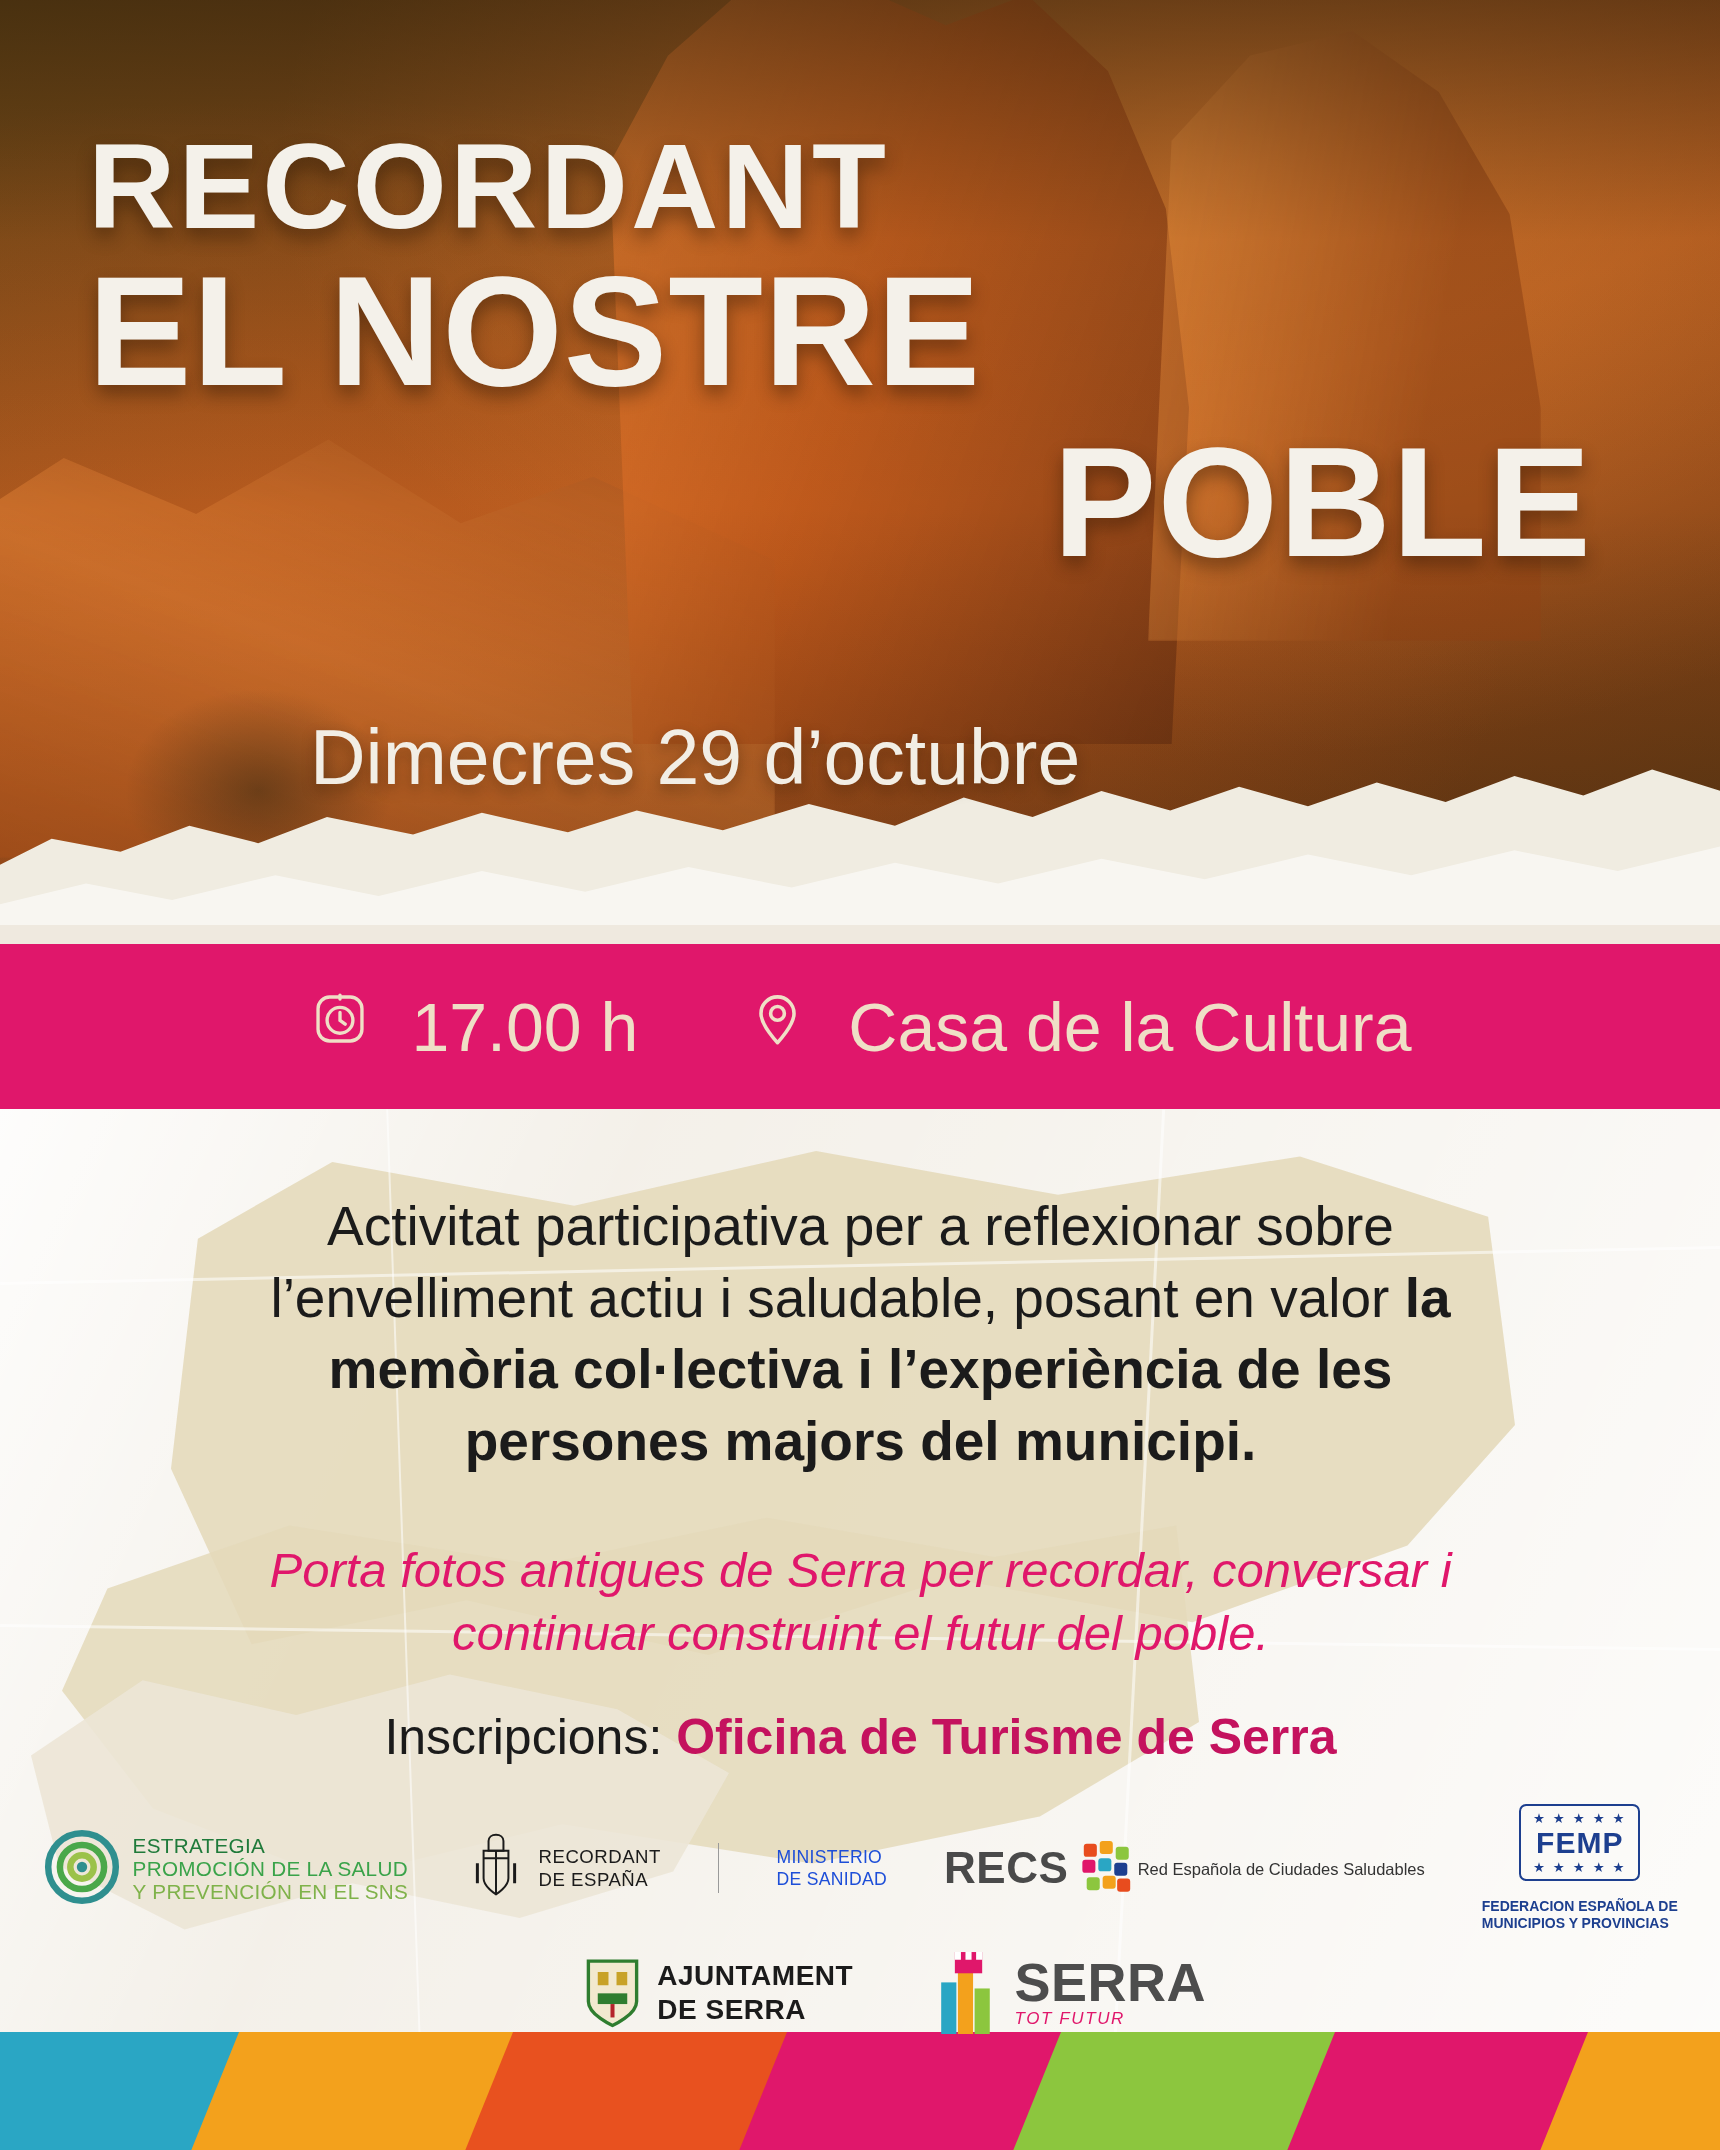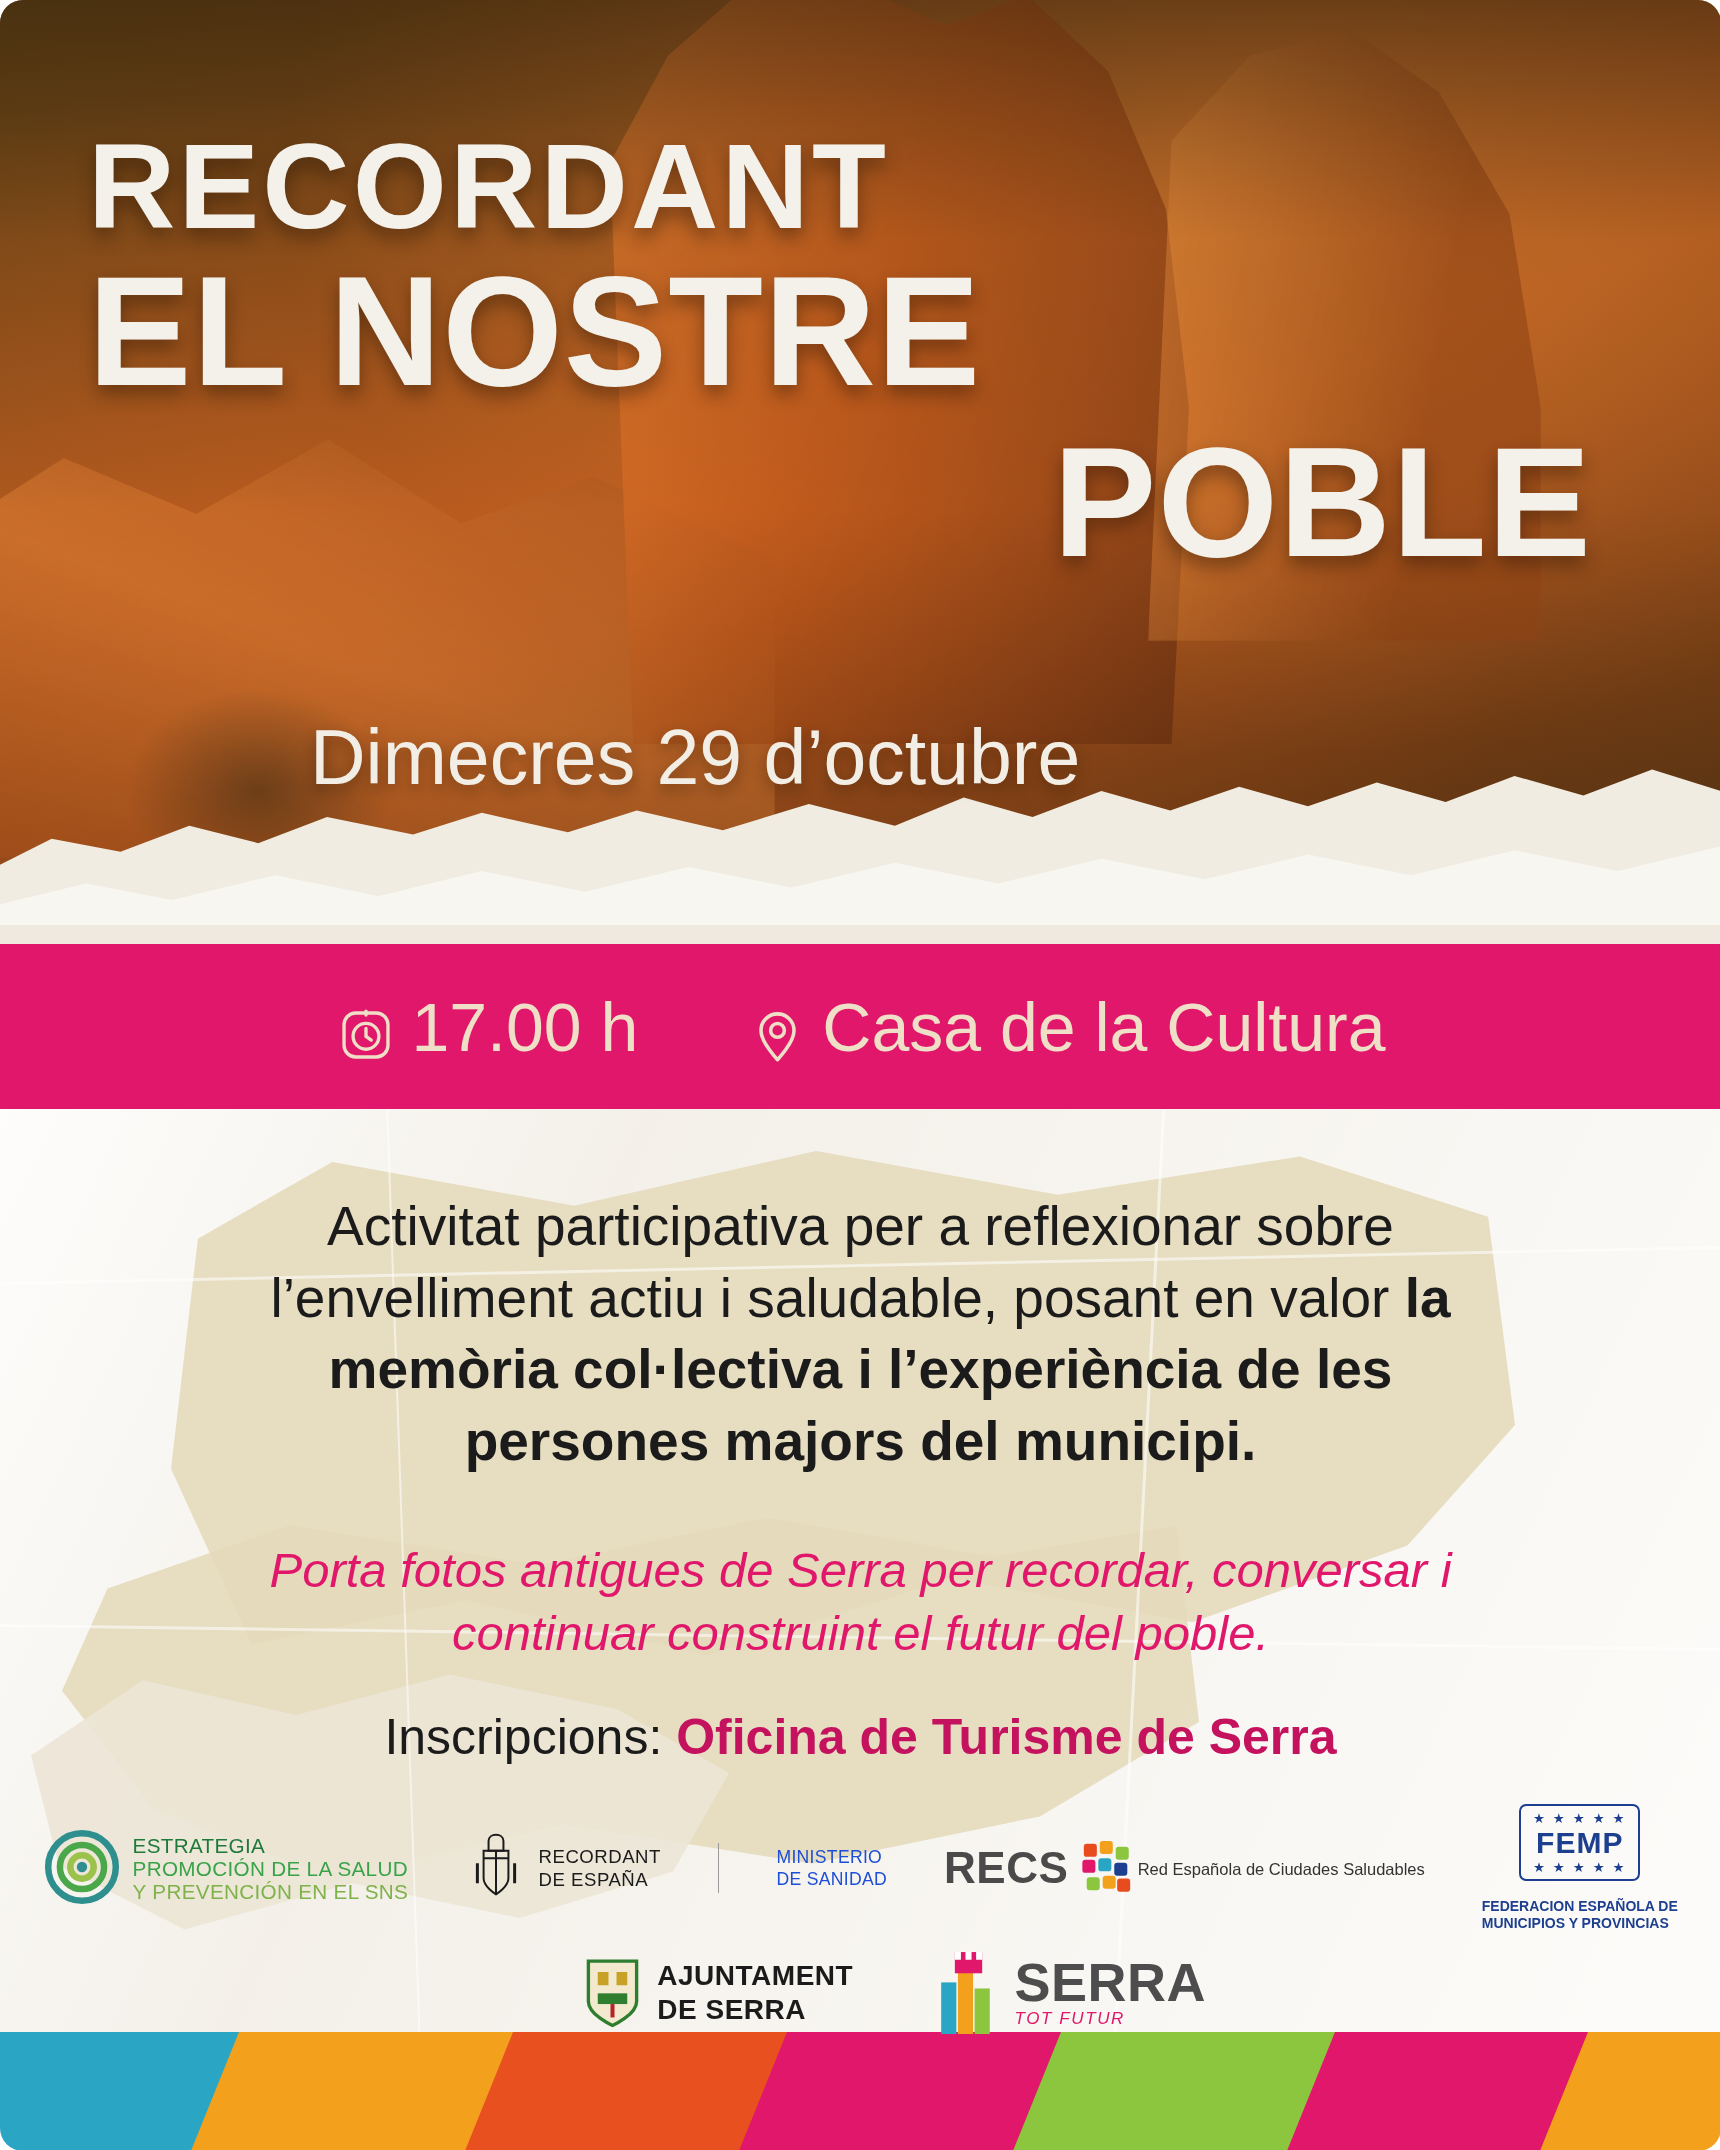--- a/index.html
+++ b/index.html
@@ -17,7 +17,6 @@
     height: 2151px;
     overflow: hidden;
     background: #efe9df;
-    border-radius: 23px;
   }
 
   

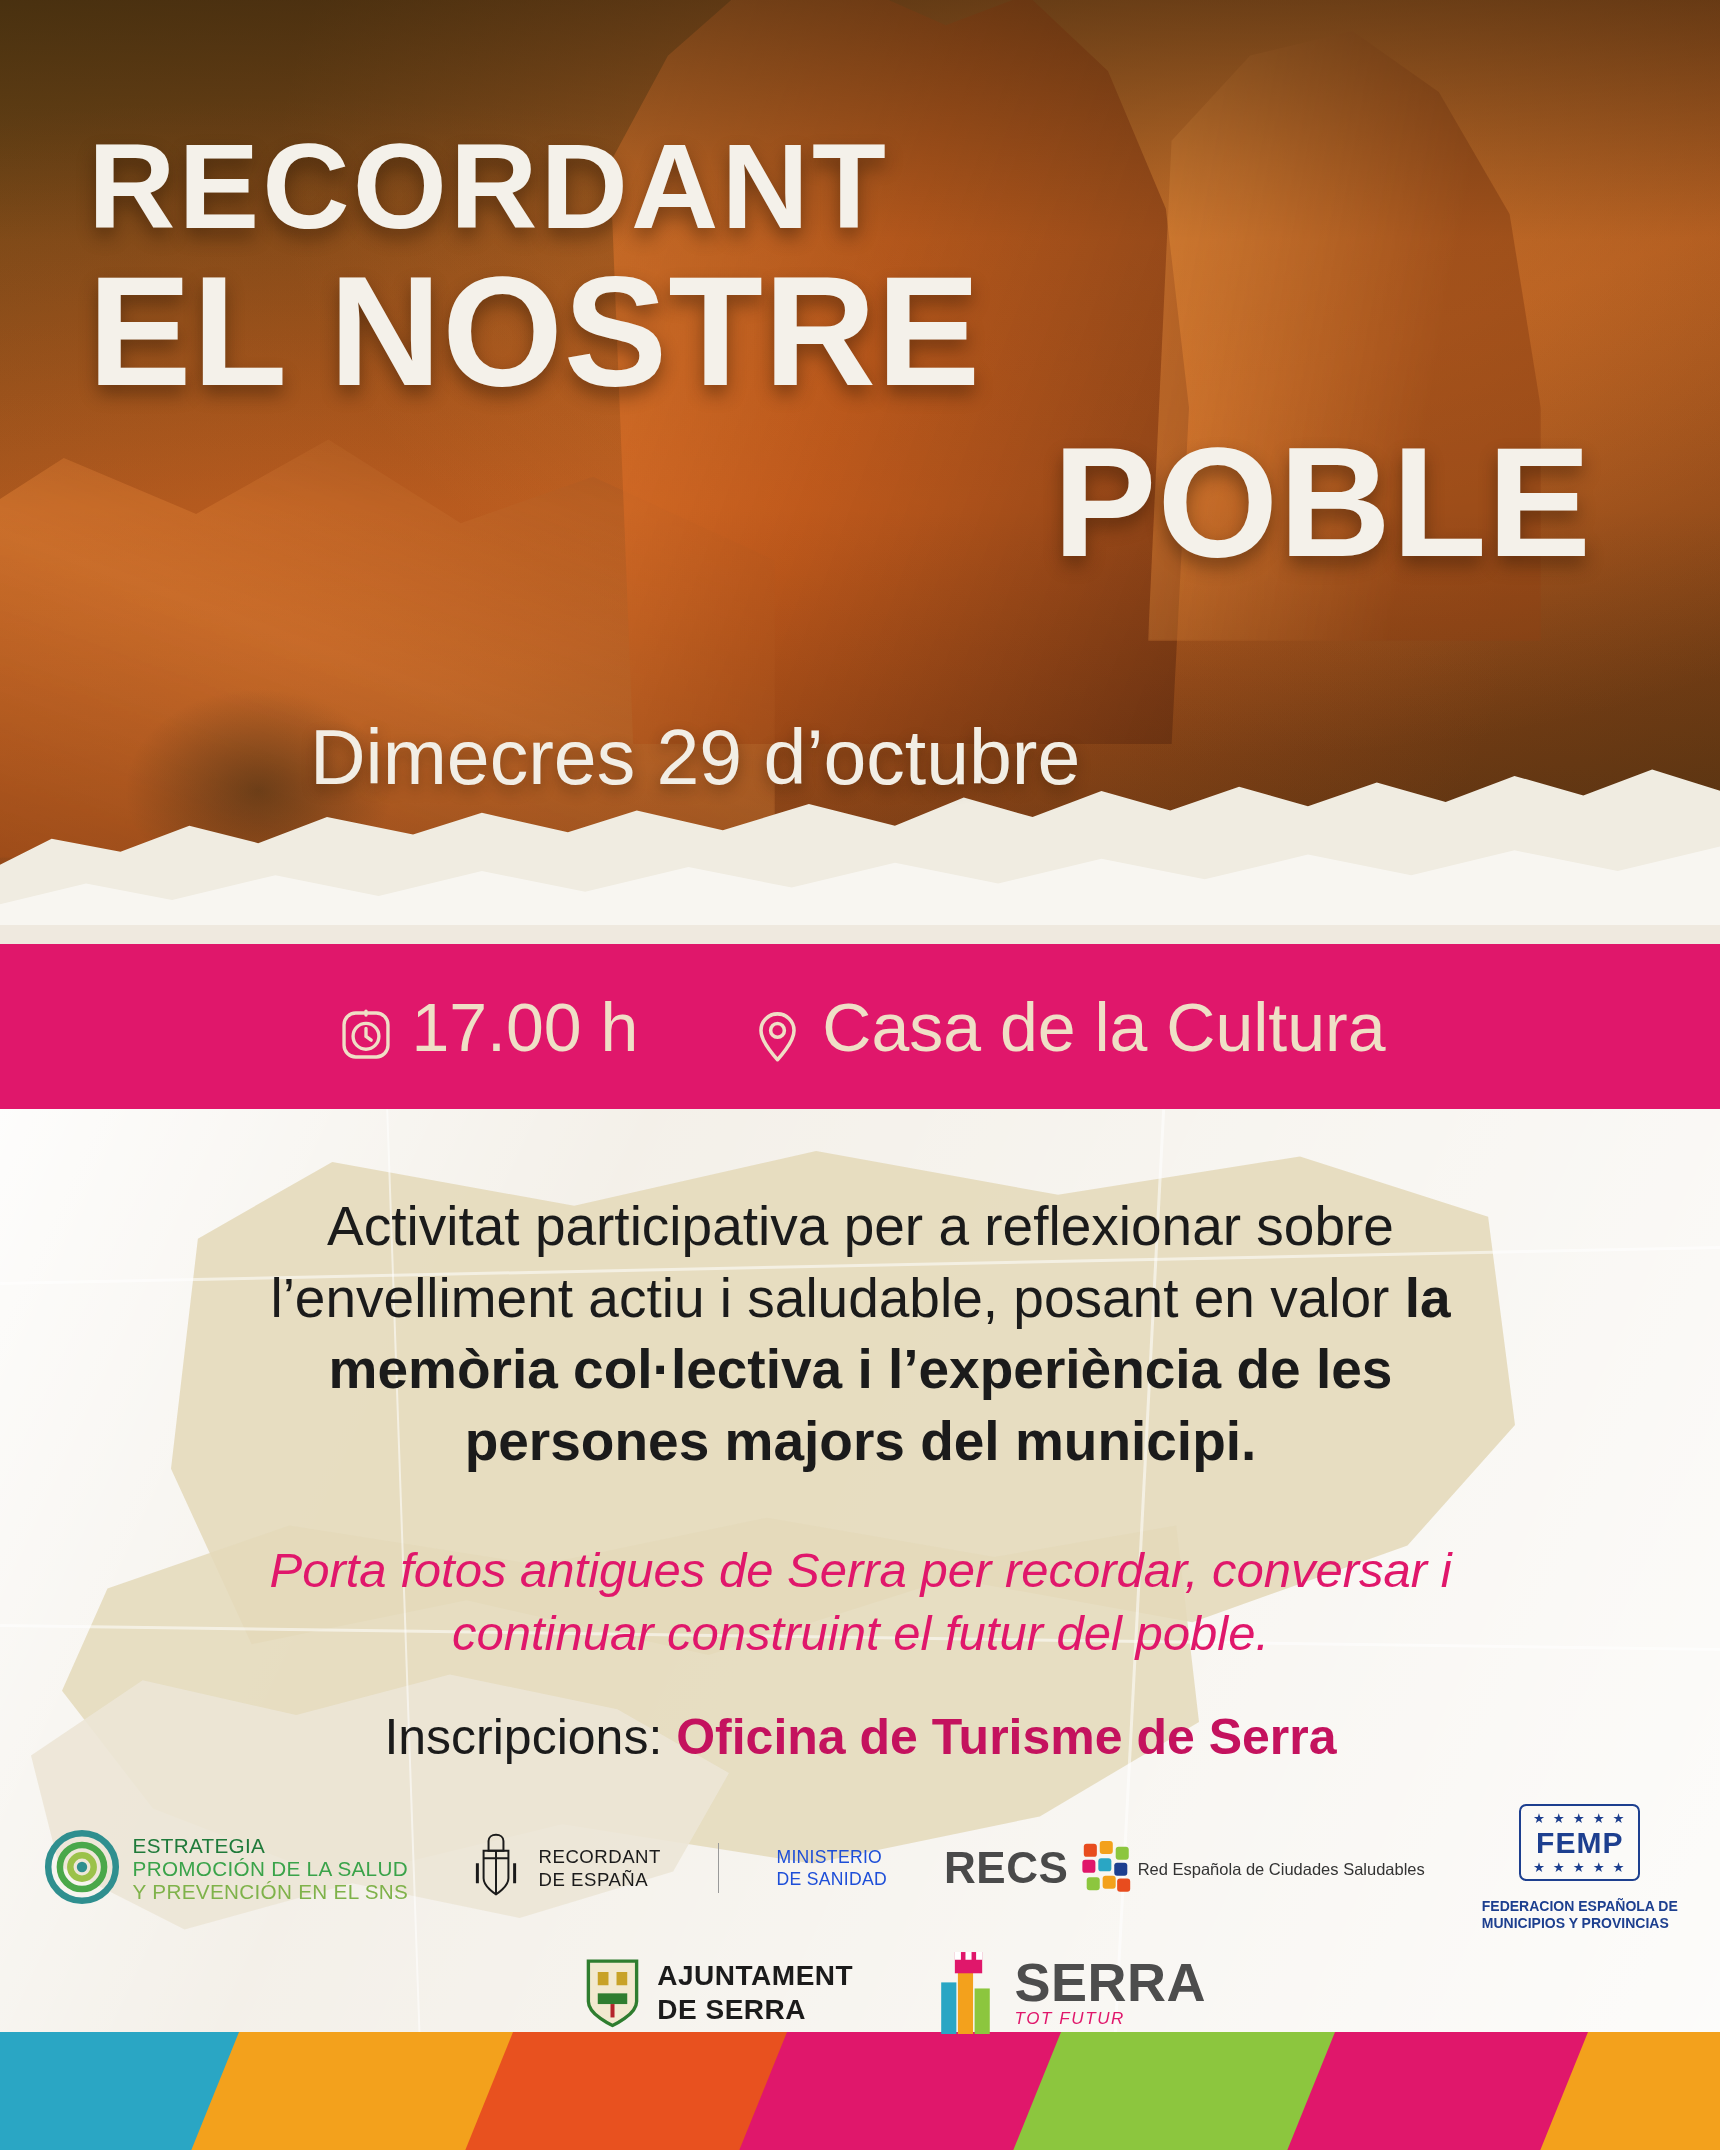--- a/index.html
+++ b/index.html
@@ -145,8 +145,8 @@
   }
   .band-item {
     display: flex;
-    align-items: flex-end;
-    gap: 14px;
+    align-items: flex-start;
+    gap: 40px;
     color: #efdfc6;
     font-size: 68px;
     font-weight: 400;

